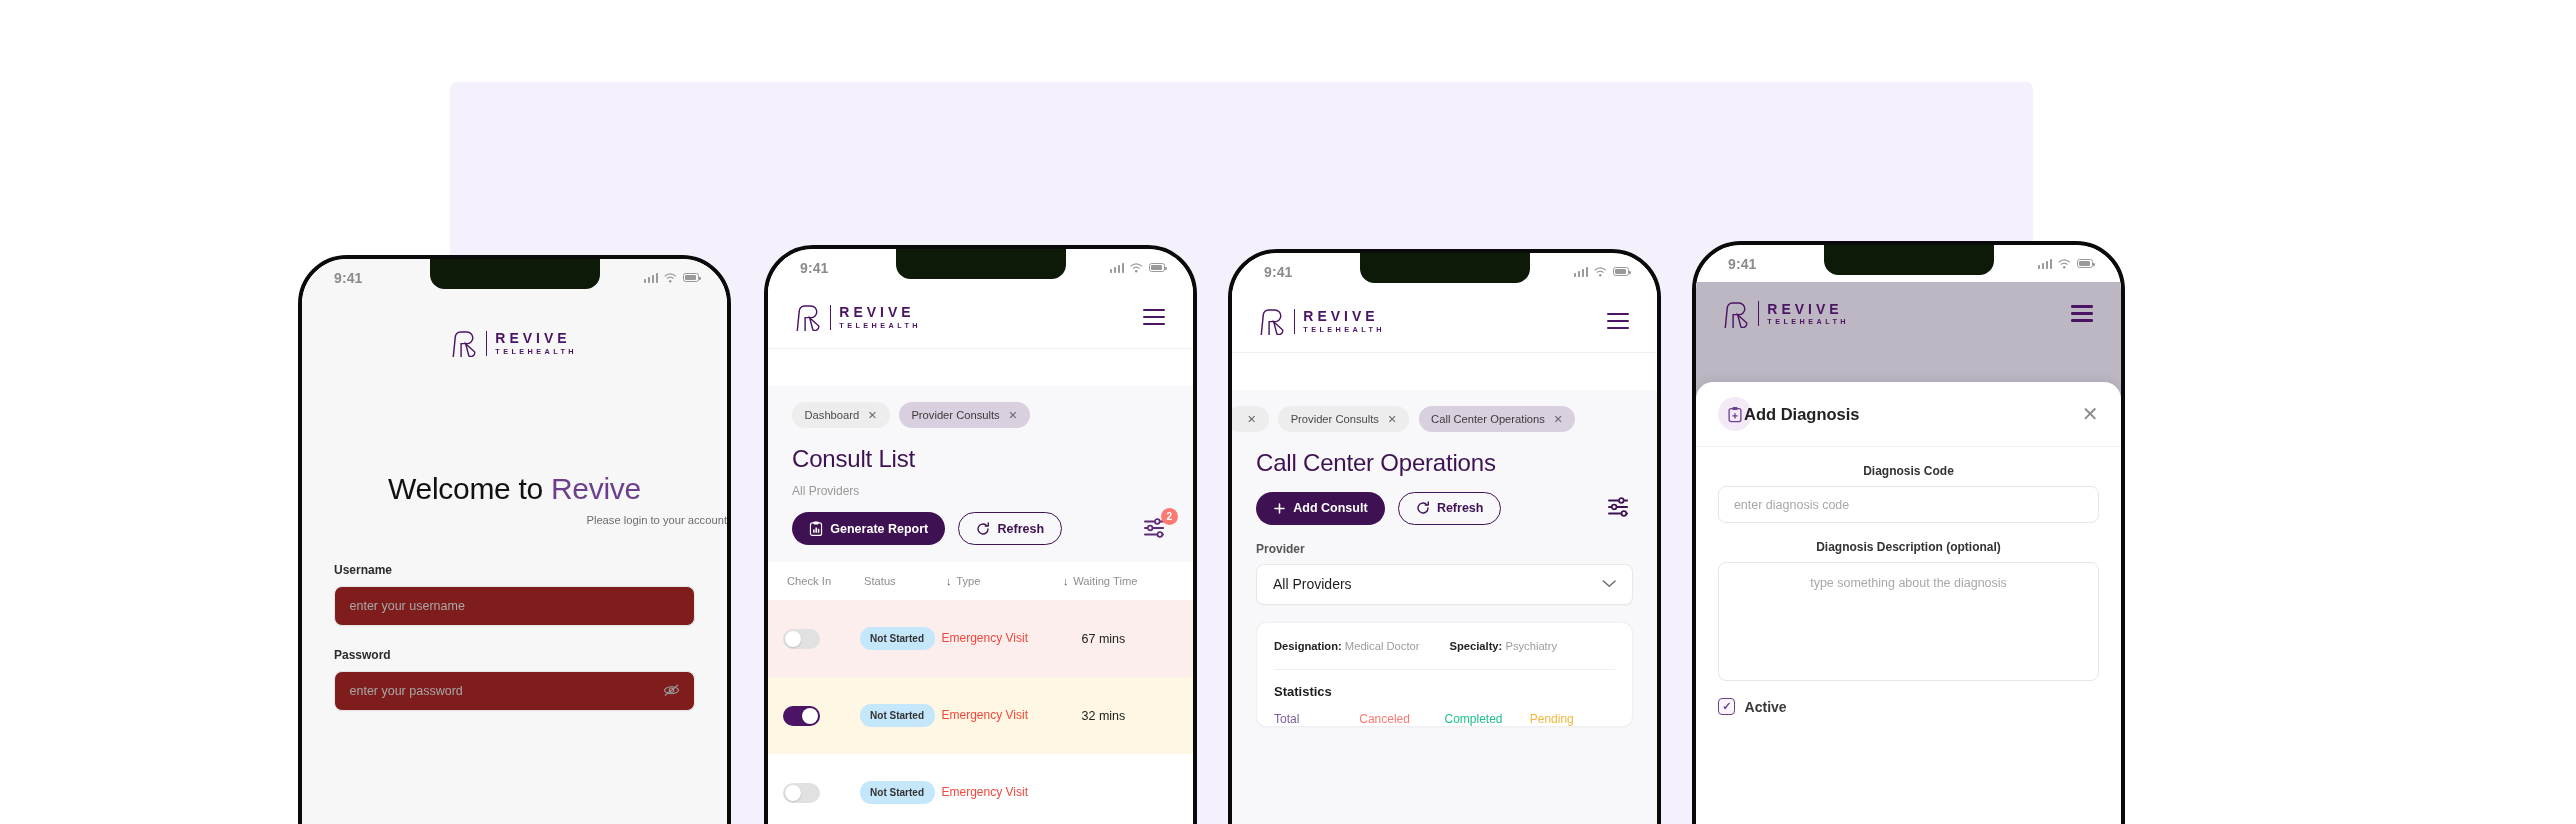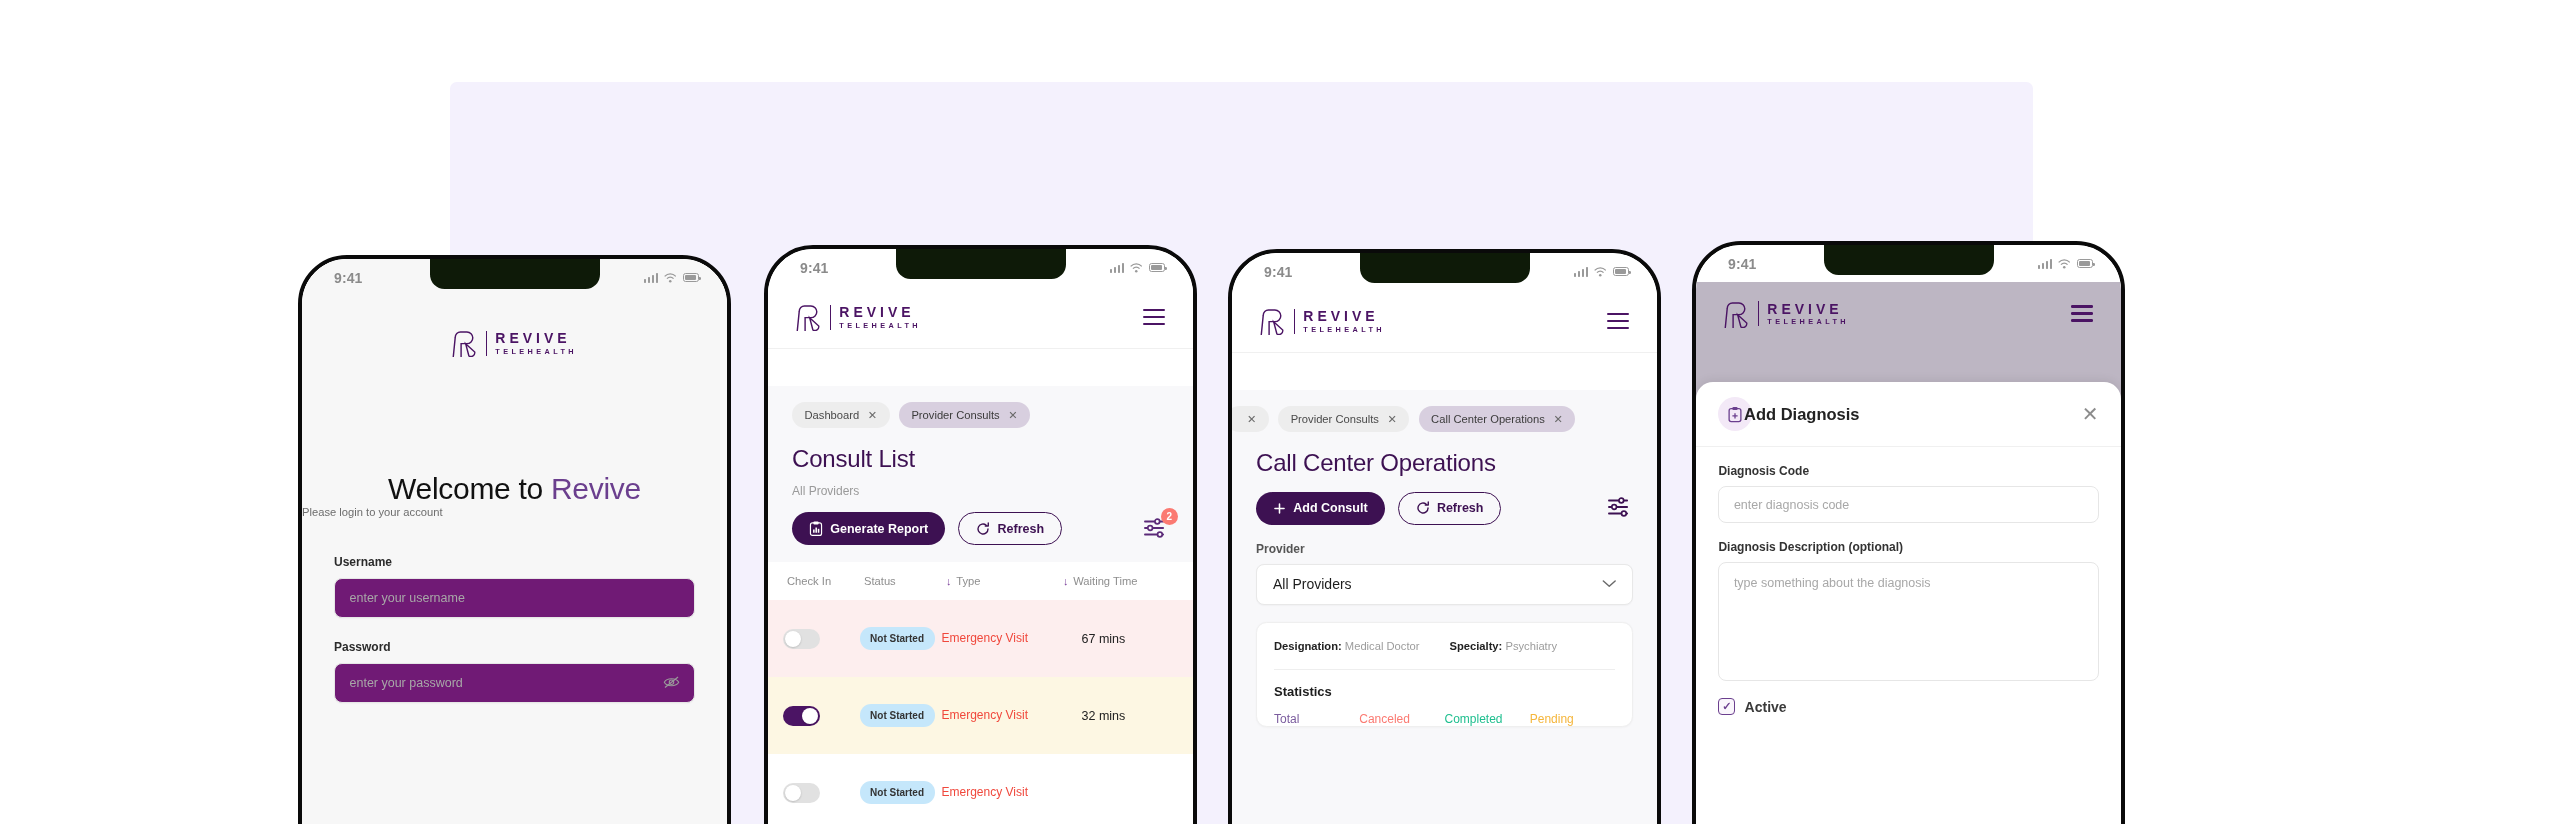--- a/index.html
+++ b/index.html
@@ -223,7 +223,7 @@
     font-size:16.5px; font-weight:700; color:#222; pointer-events:none;padding-left:48px;
   }
   .sheet-x { margin-left:auto; font-size:20px; color:#8c8c8c; font-weight:300; line-height:1; z-index:2;}
-  .sheet-body { padding:17px 22.4px 0 22.4px; }
+  .sheet-body { padding:17px 22.4px 0 22.4px;text-align:center; }
   .sheet-label { font-size:12px; font-weight:700; color:#333; margin-bottom:8px; }
   .sheet-input {
     height:37px; border:0.7px solid #e6e6e6; border-radius:8px;

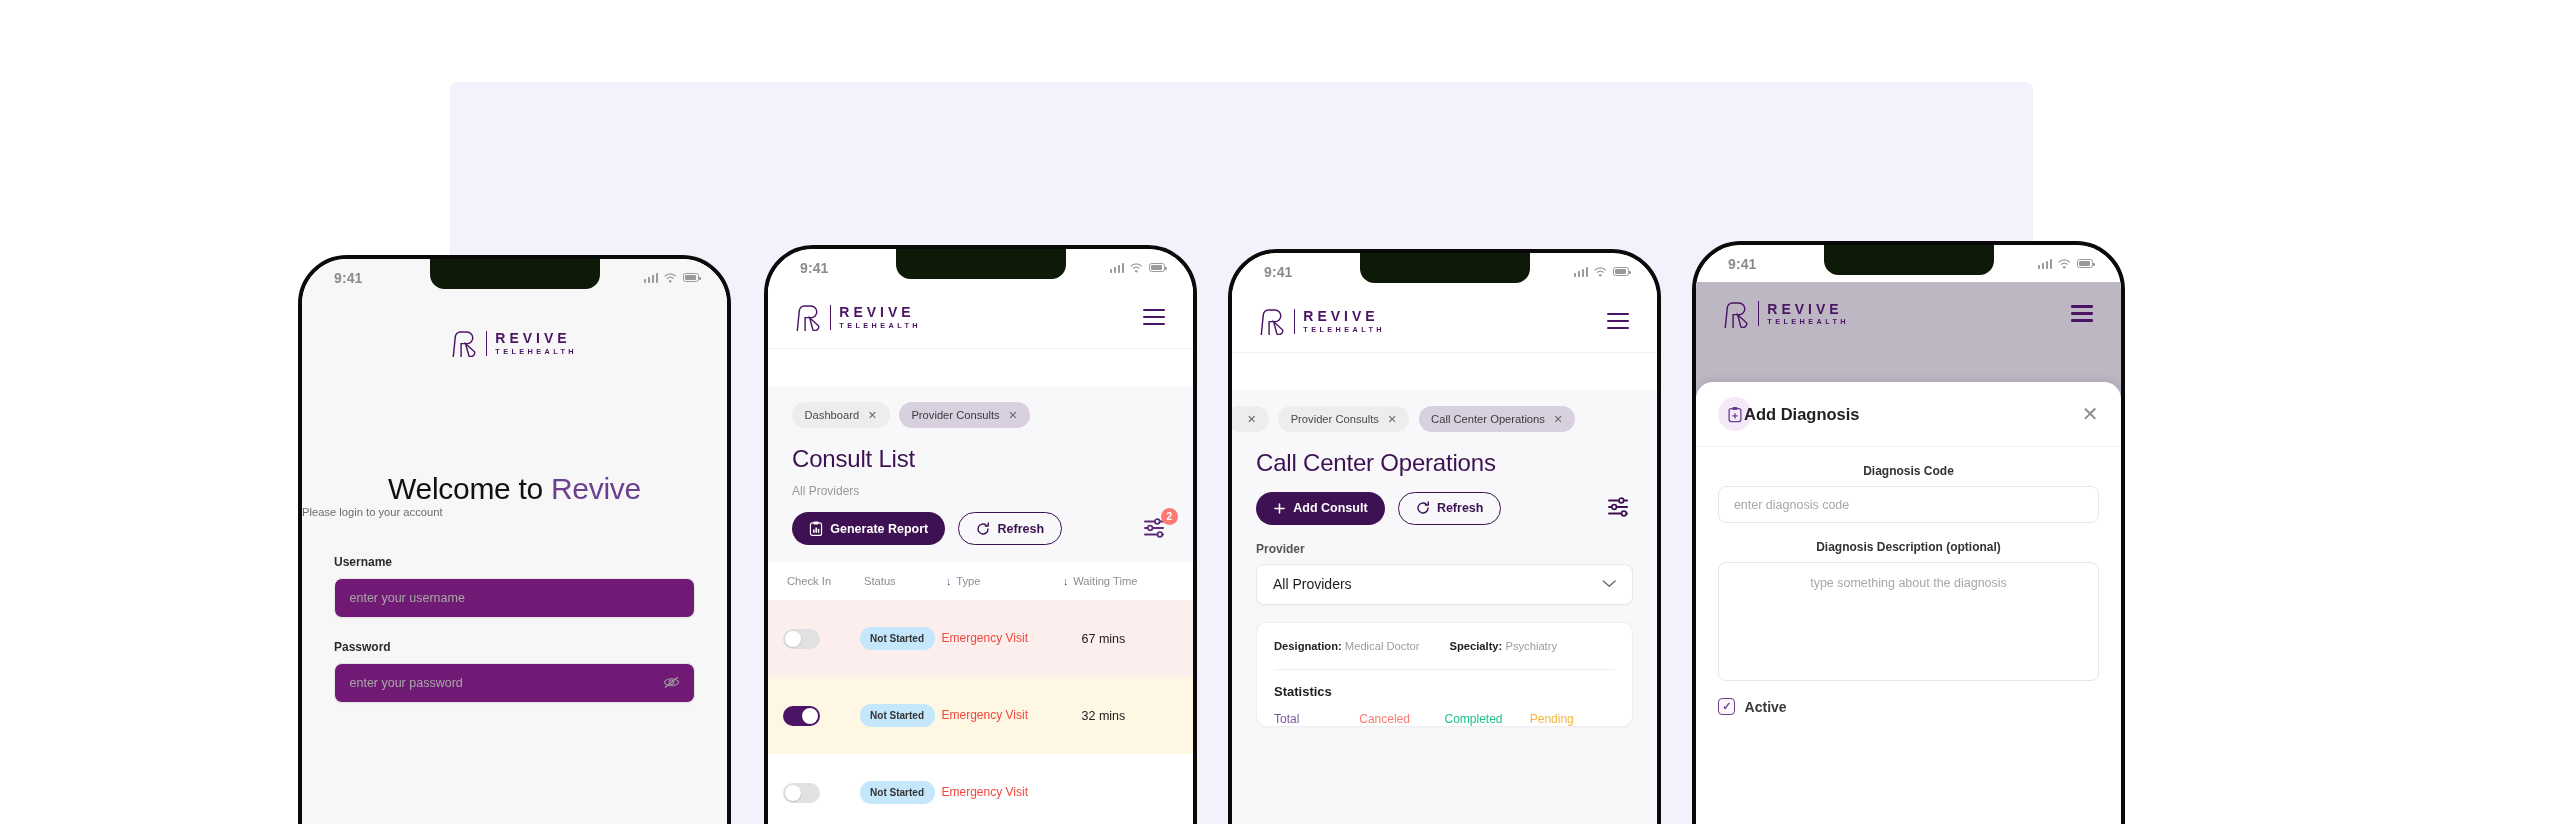--- a/index.html
+++ b/index.html
@@ -86,7 +86,7 @@
     font-size:30px; font-weight:400; color:#111; letter-spacing:-0.3px;
   }
   .p1-welcome .accent { color:#6b3f8e; }
-  .p1-sub { text-align:left; font-size:11.2px; color:#6d6d6d; margin-top:0; }
+  .p1-sub { text-align:right; font-size:11.2px; color:#6d6d6d; margin-top:8px; }
   .p1-form { padding:0 32px; margin-top:37px; }
   .fieldlabel { font-size:12px; font-weight:700; color:#2b2b2b; margin-bottom:8.6px; }
   .textinput {

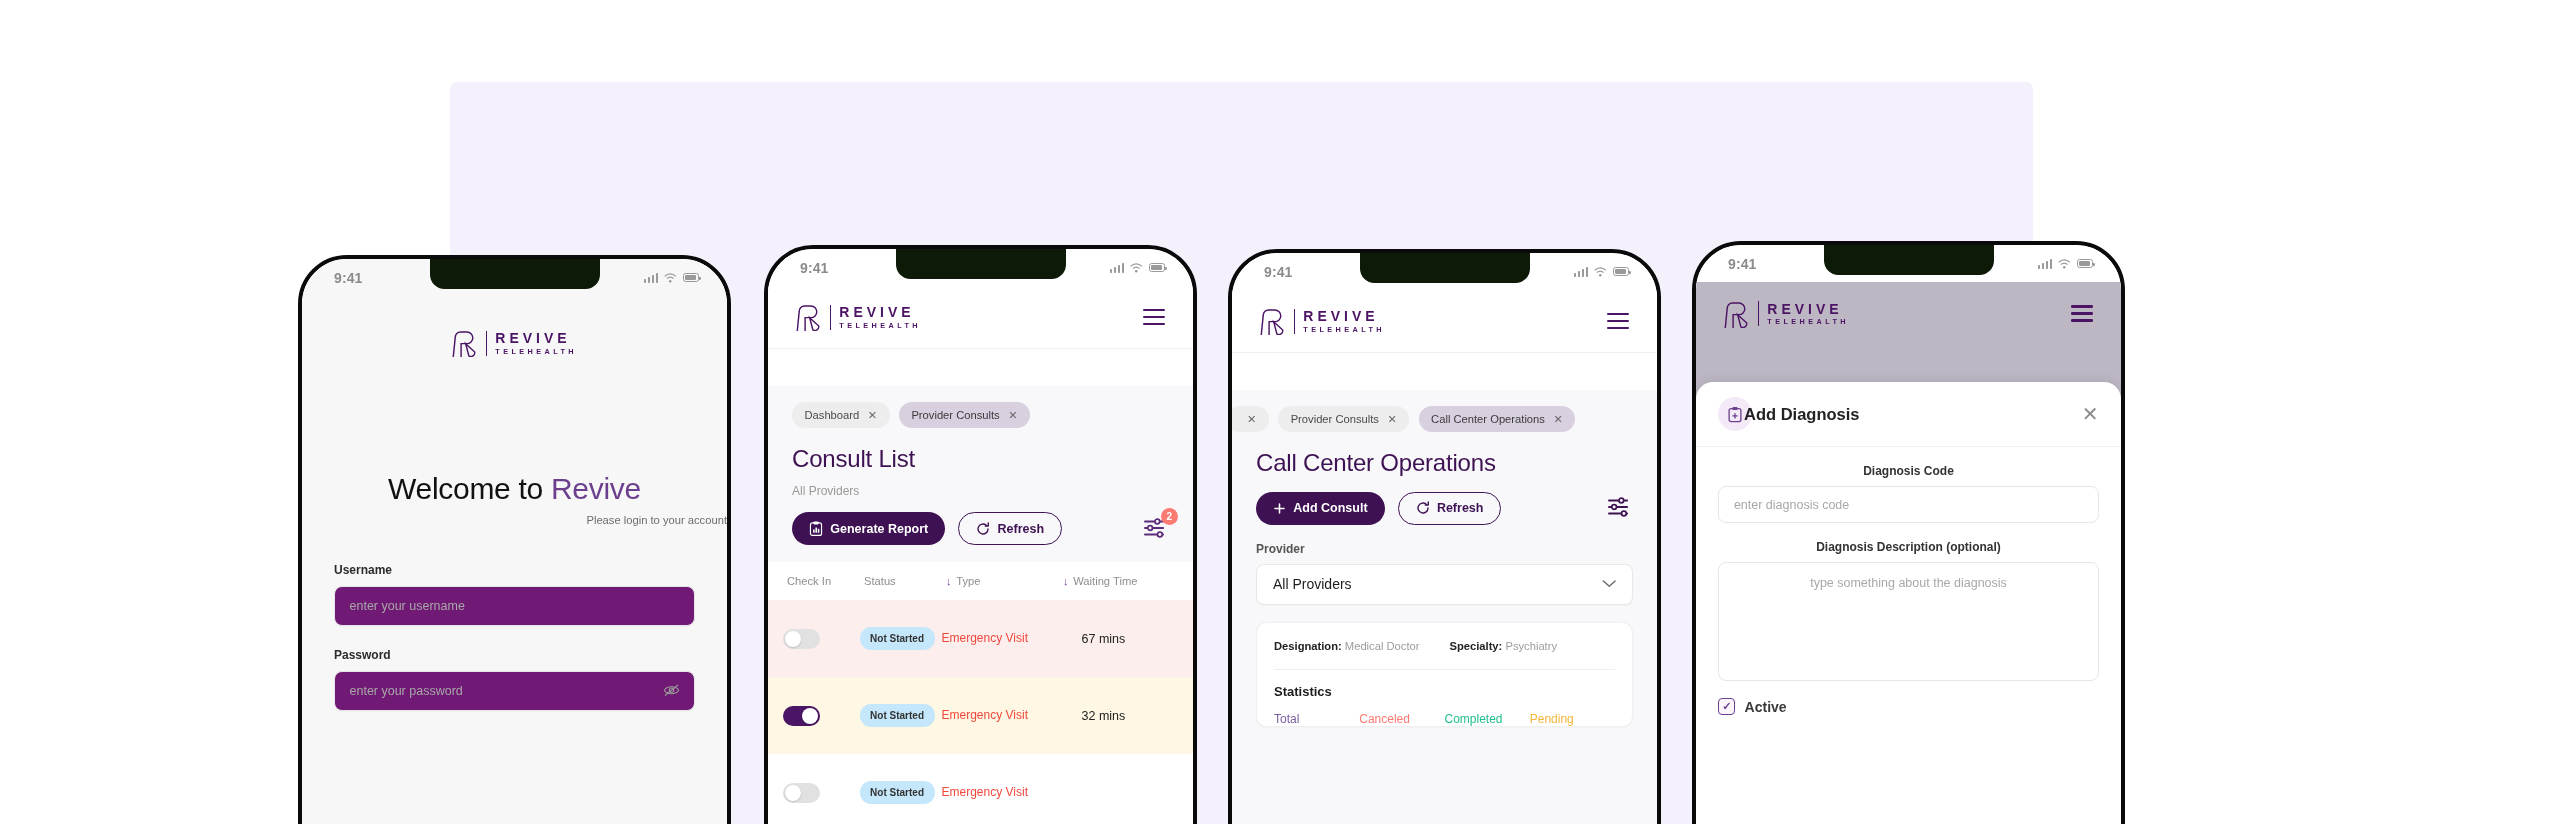--- a/index.html
+++ b/index.html
@@ -90,7 +90,7 @@
   .p1-form { padding:0 32px; margin-top:37px; }
   .fieldlabel { font-size:12px; font-weight:700; color:#2b2b2b; margin-bottom:8.6px; }
   .textinput {
-    height:40px; border:0.7px solid #e6e6e6; border-radius:8px; background:#701a75;
+    height:40px; border:0.7px solid #e6e6e6; border-radius:8px; background:#7f1d1d;
     display:flex; align-items:center; padding:0 14.5px;
     font-size:12.5px; color:#a8a8a8;
     box-shadow:0 0.7px 1.3px rgba(0,0,0,.03);

